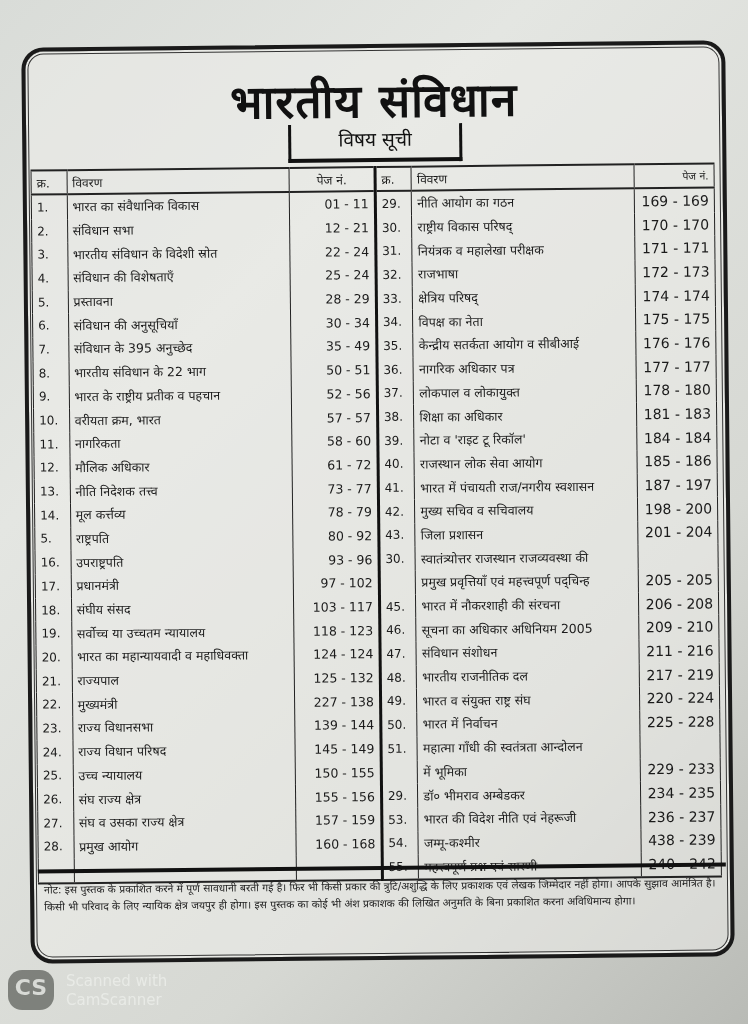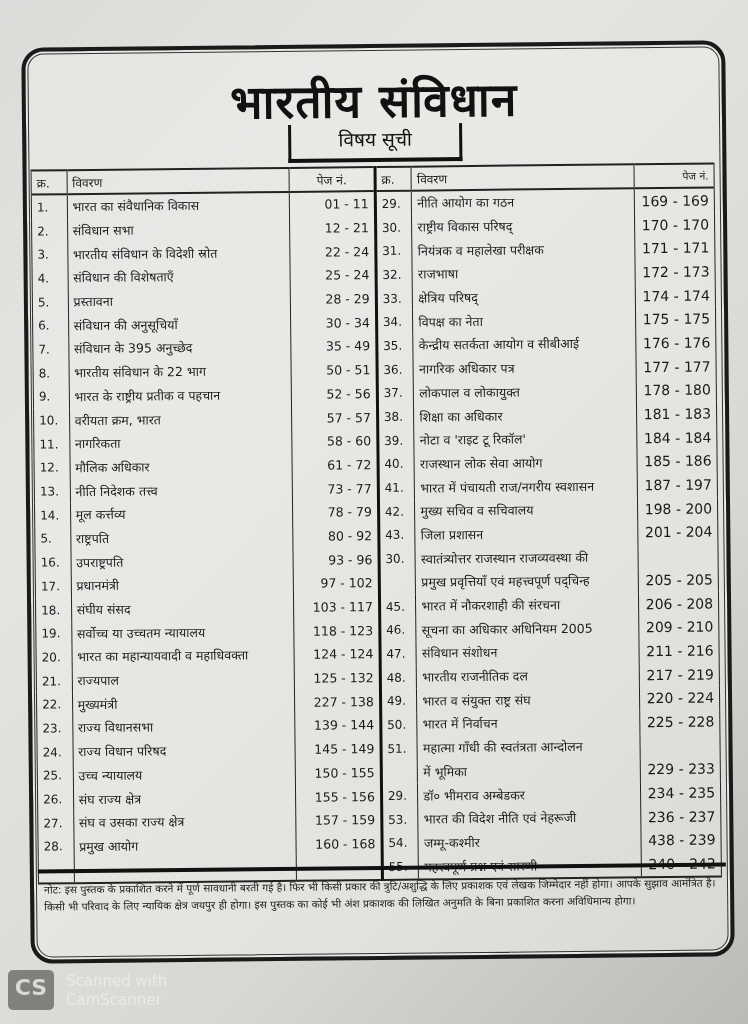--- a/index.html
+++ b/index.html
@@ -54,7 +54,7 @@
     }
     .cs-logo {
       position: absolute; left: 8px; top: 970px; width: 46px; height: 40px;
-      background: #6f726d; border-radius: 5px; color: #d8dad6;
+      background: #6f726d; border-radius: 14px; color: #d8dad6;
       font-weight: bold; font-size: 22px; text-align: center; line-height: 36px;
       opacity: 0.85;
     }

